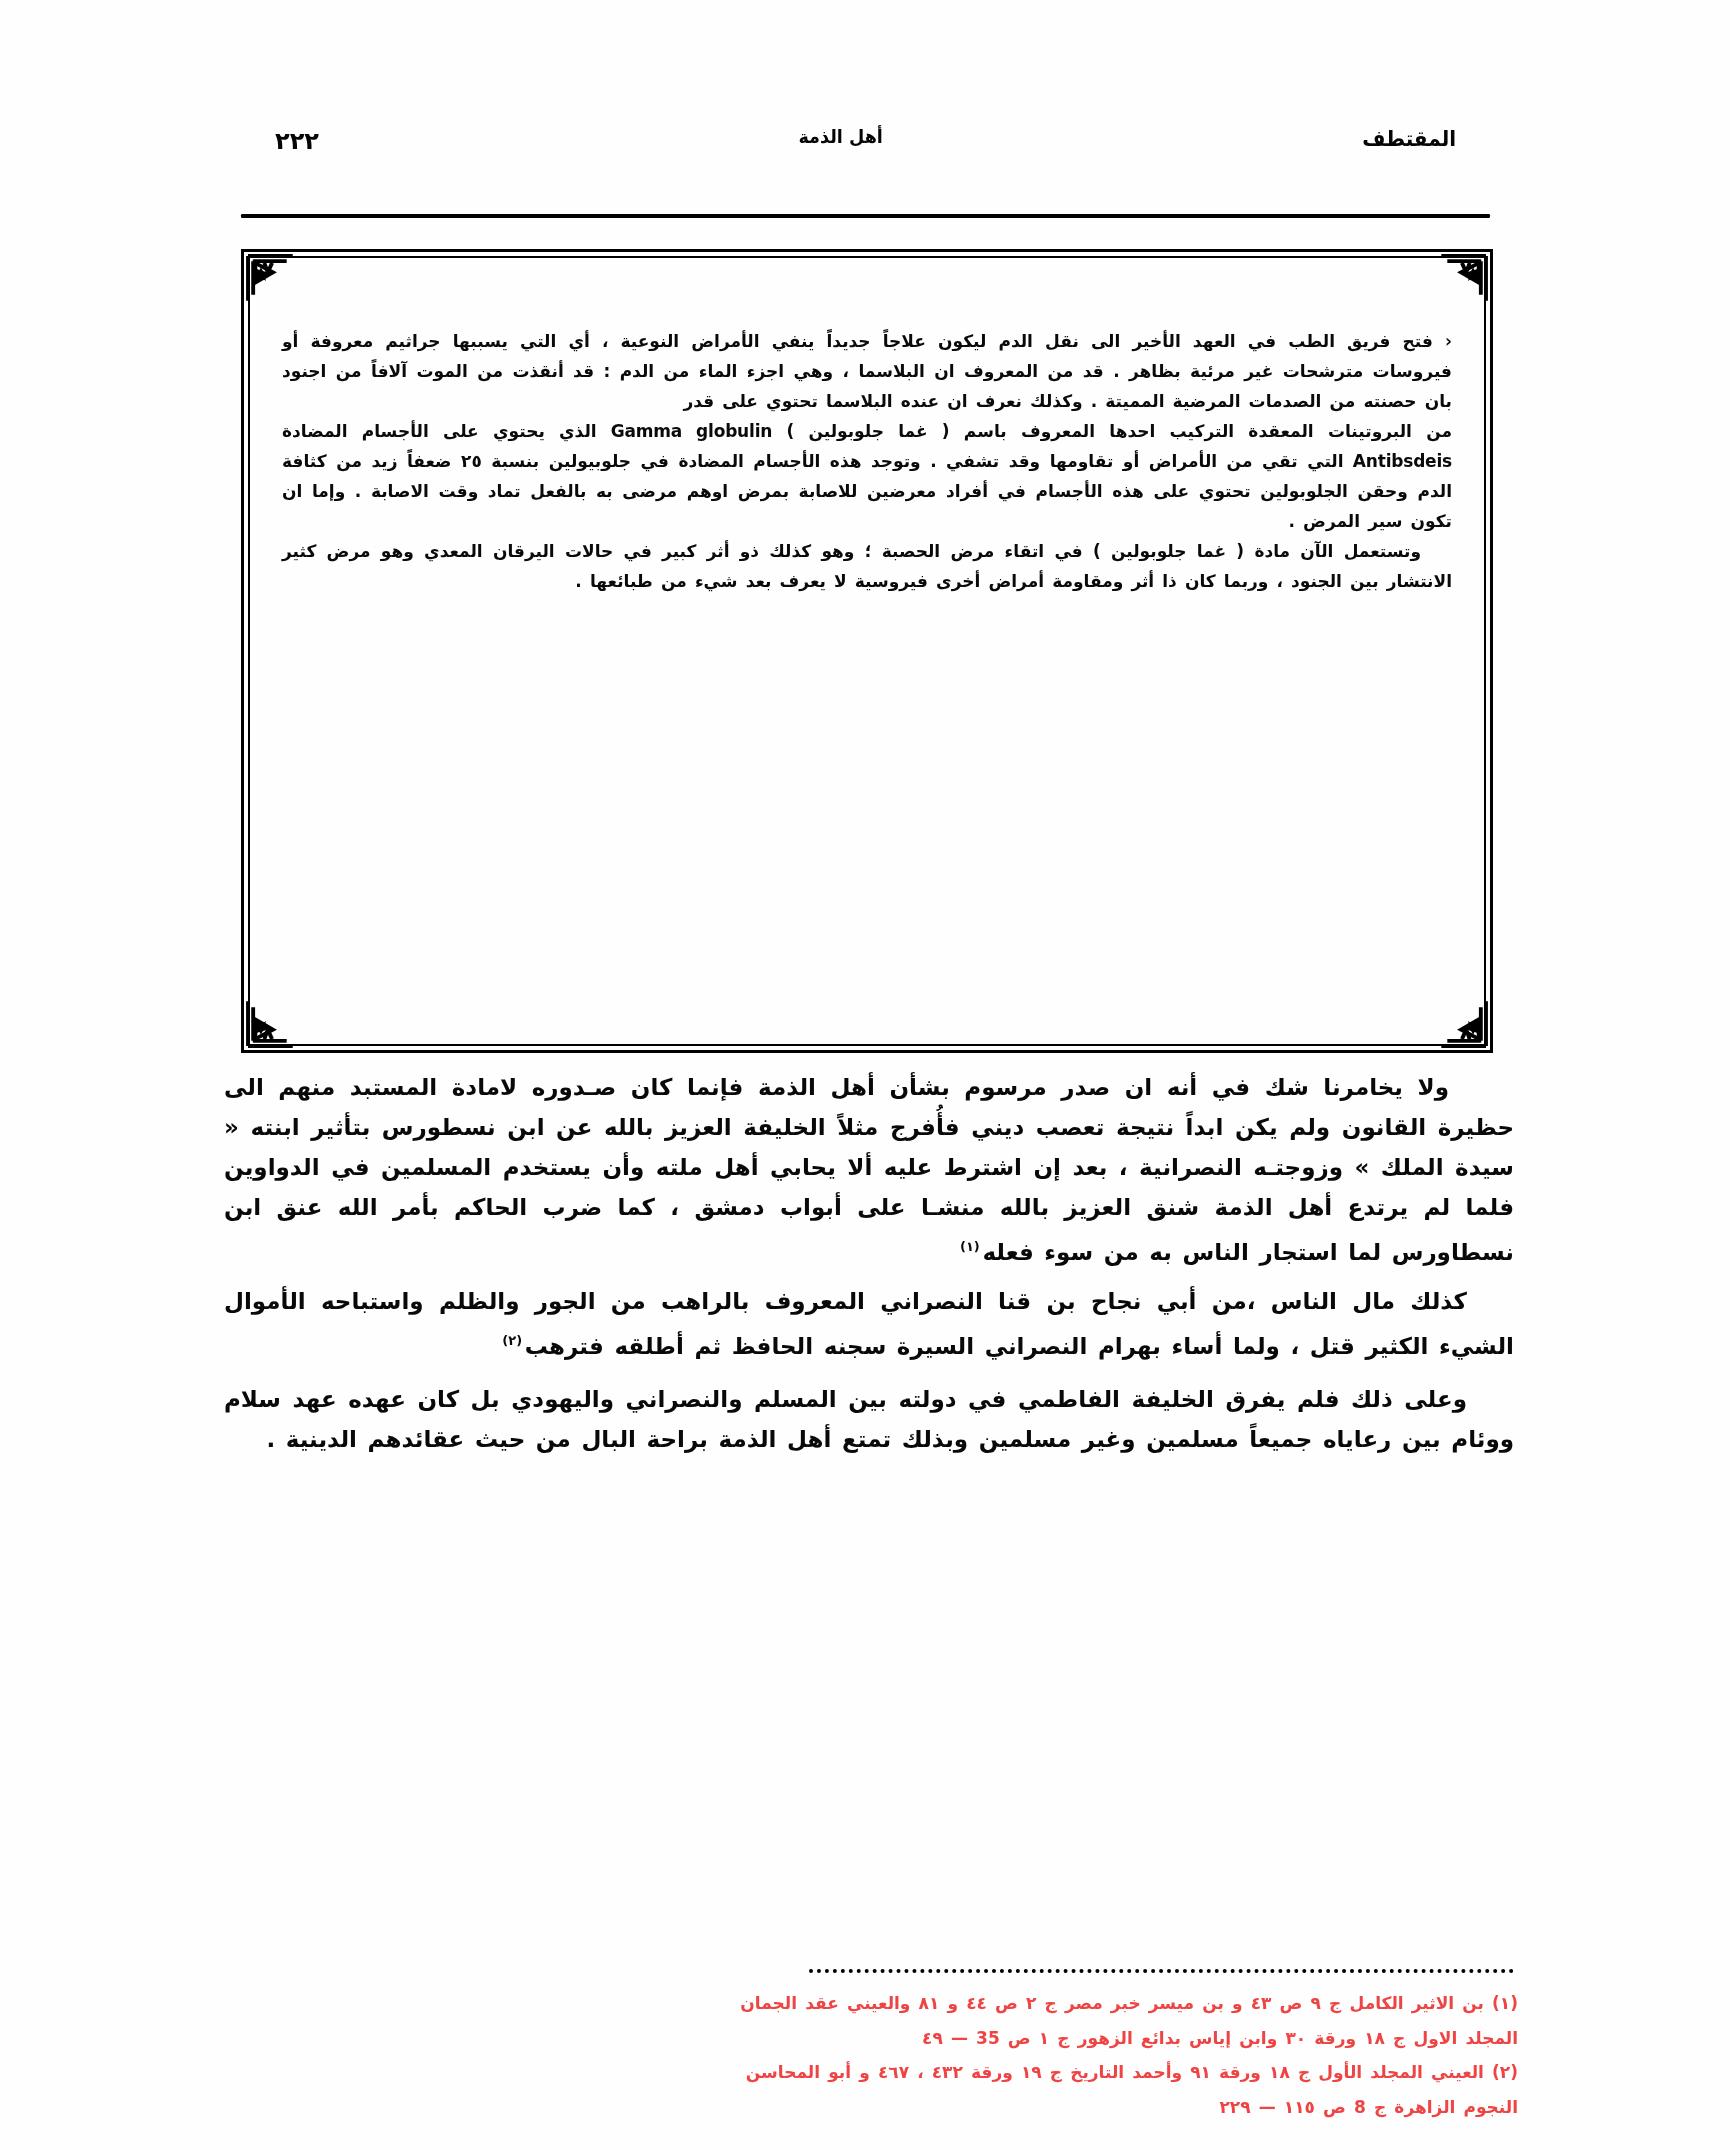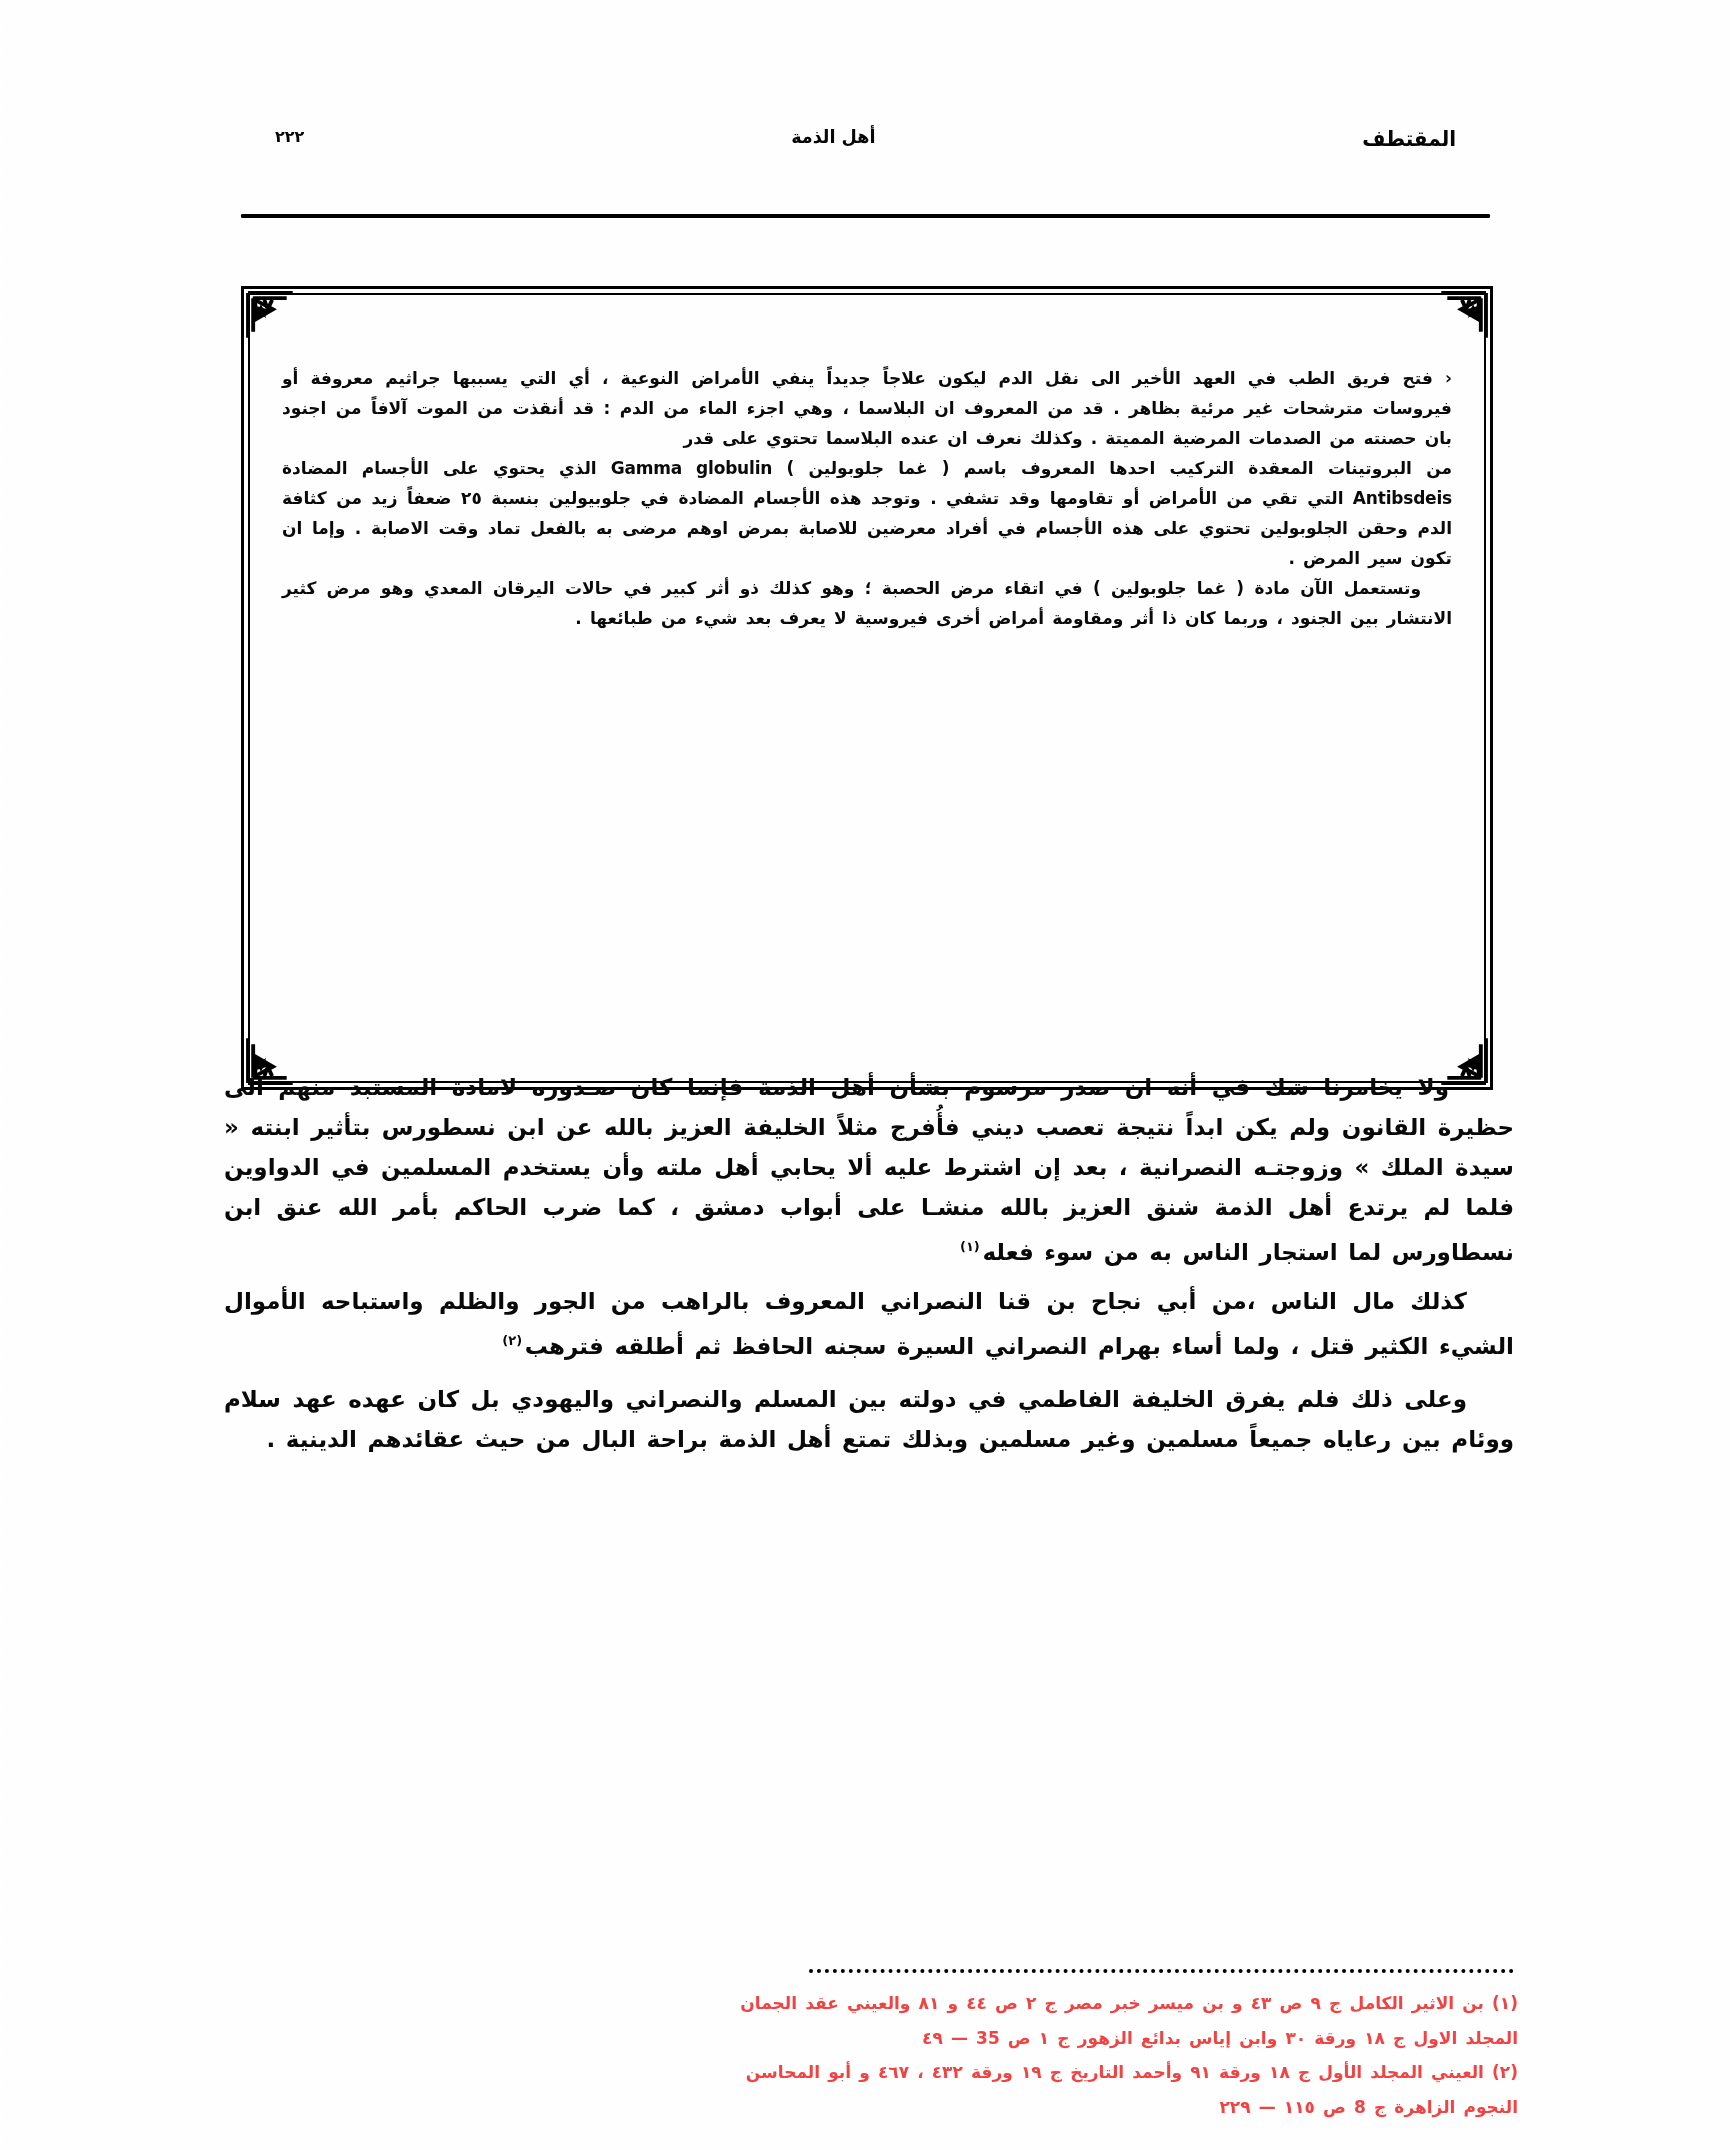--- a/index.html
+++ b/index.html
@@ -48,7 +48,7 @@
   }
   .hdr-journal{font-size:20px;letter-spacing:-0.4px;transform:scaleY(1.06);}
   .hdr-title{font-size:17.6px;transform:scaleY(1.05);}
-  .hdr-page{font-size:16px;letter-spacing:0.9px;}
+  .hdr-page{font-size:24px;letter-spacing:0.9px;}
 
   .rule-top{
     position:absolute;

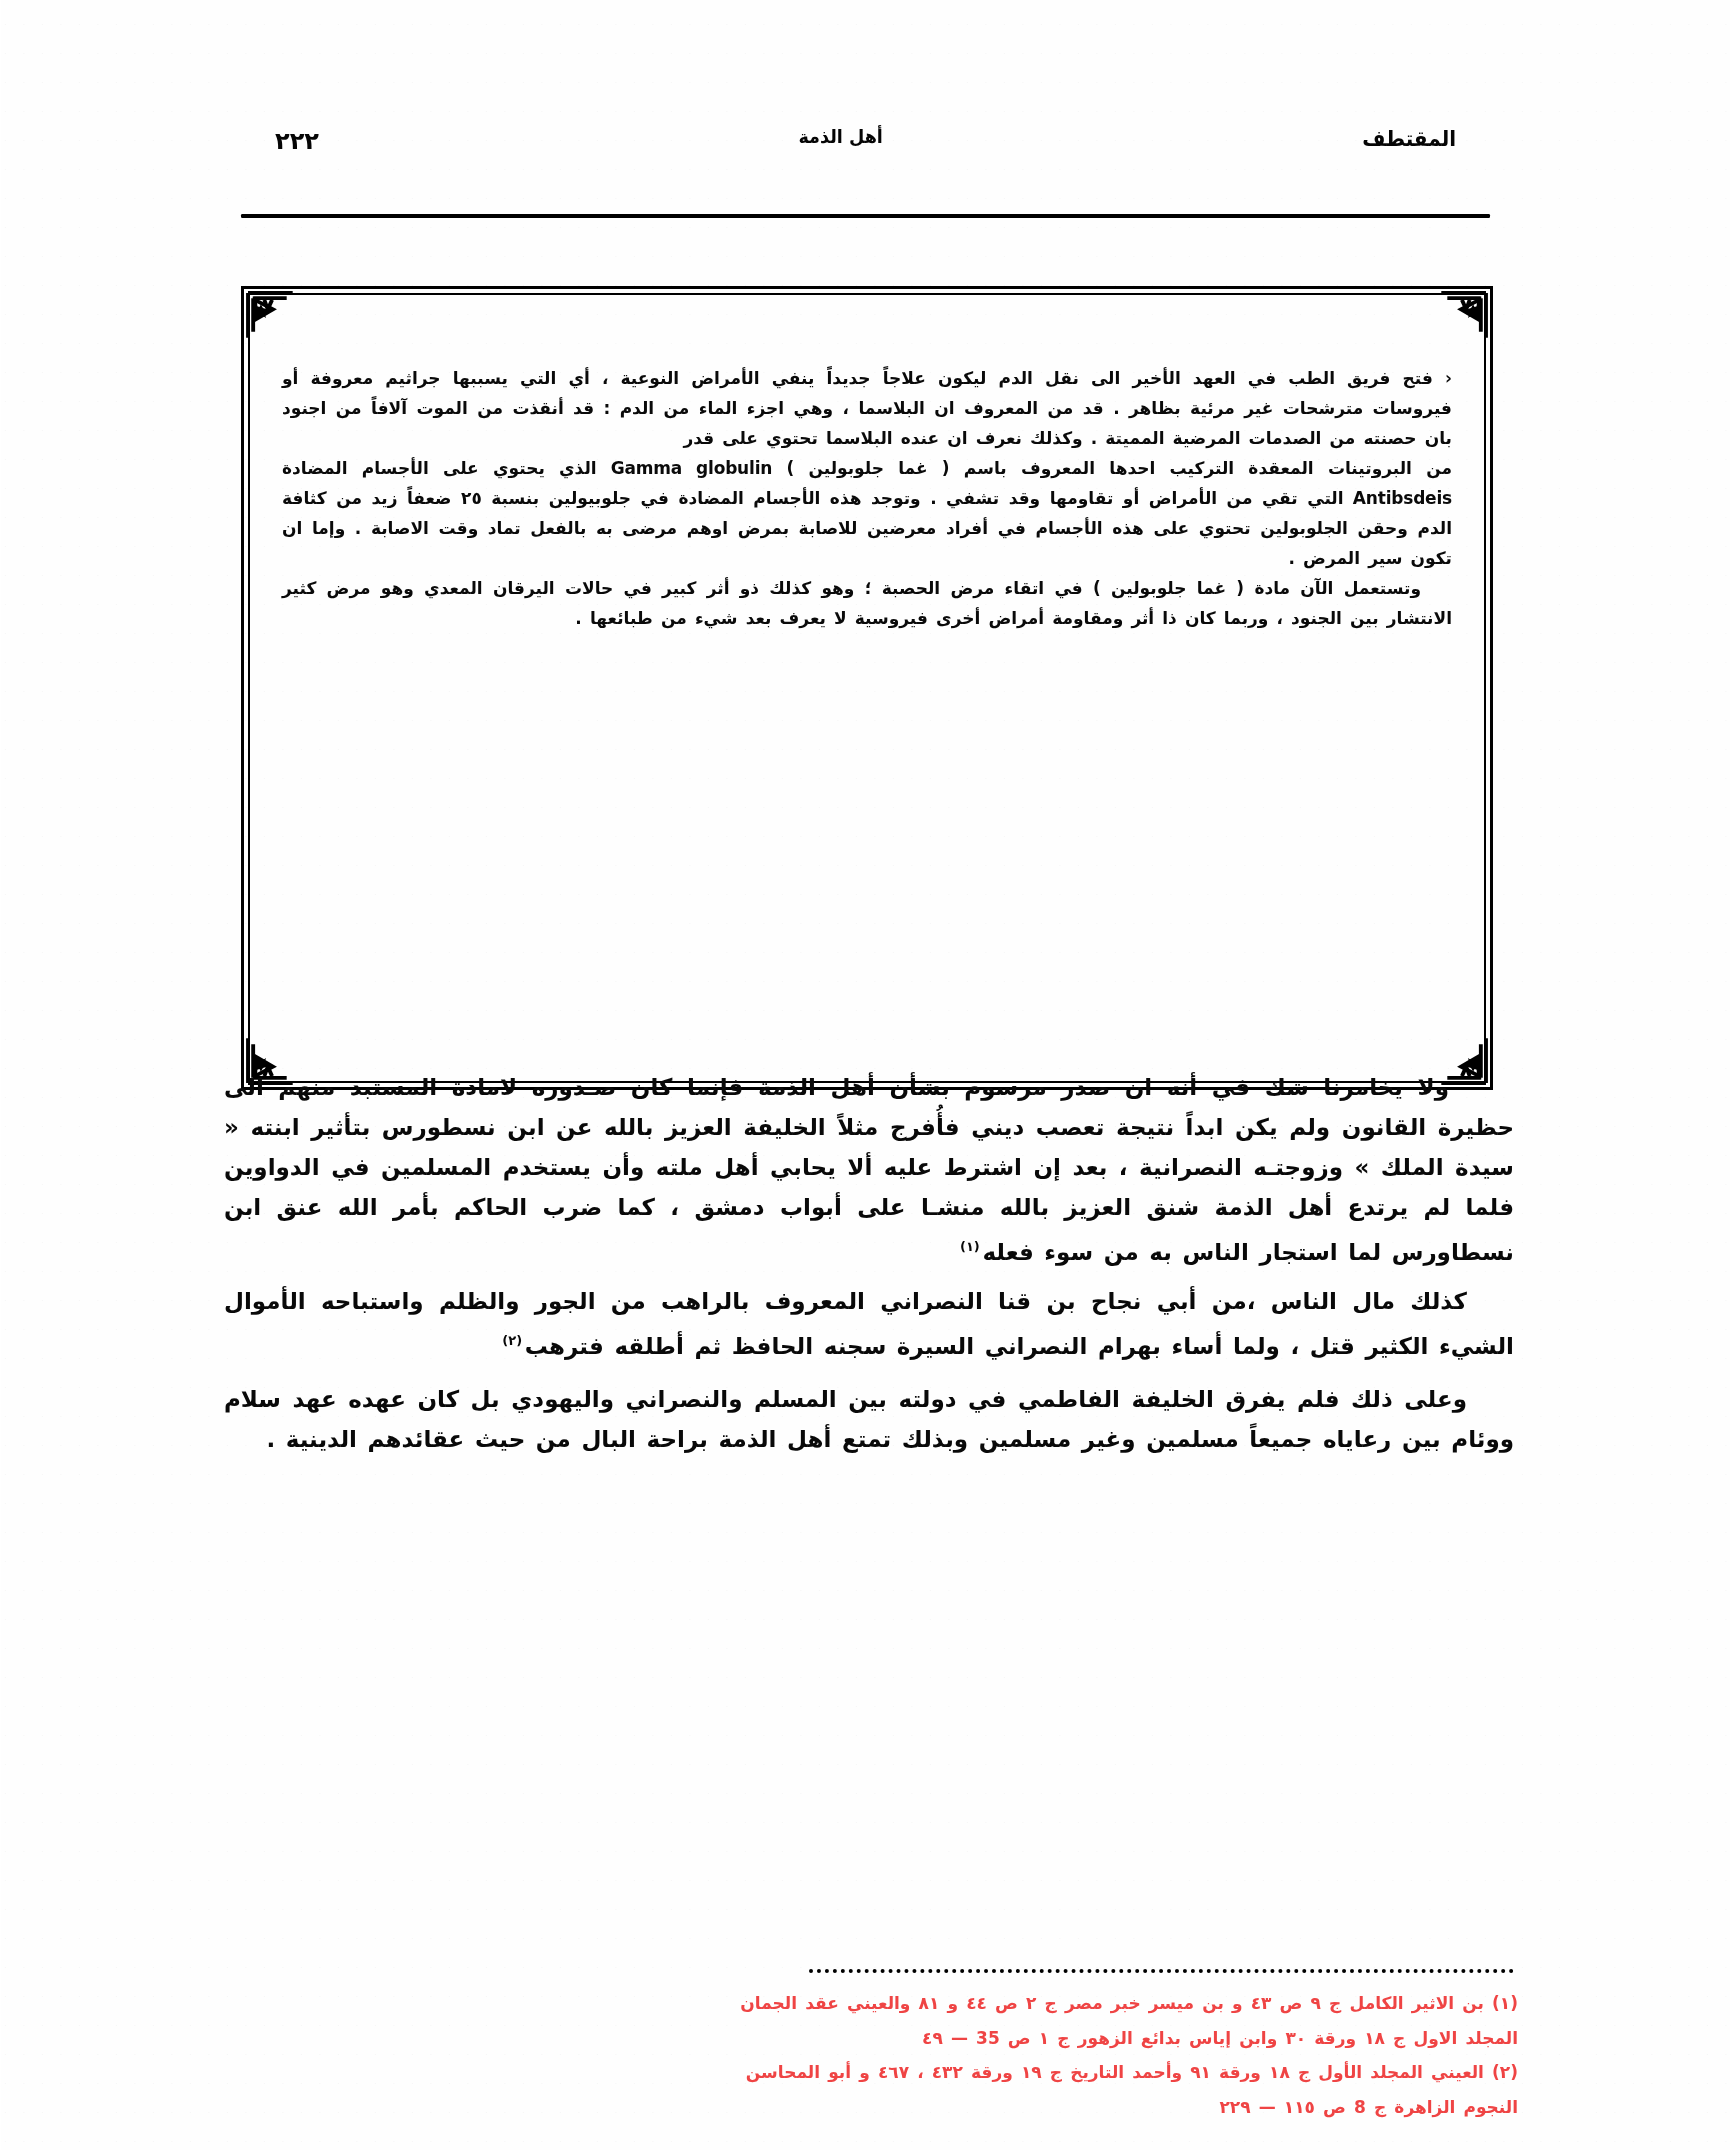--- a/index.html
+++ b/index.html
@@ -61,7 +61,7 @@
   .framebox{
     position:absolute;
     top:249px;left:241px;
-    width:1252px;height:804px;margin-top:37px;
+    width:1252px;height:804px;
   }
   .frame-outer{
     position:absolute;inset:0;

